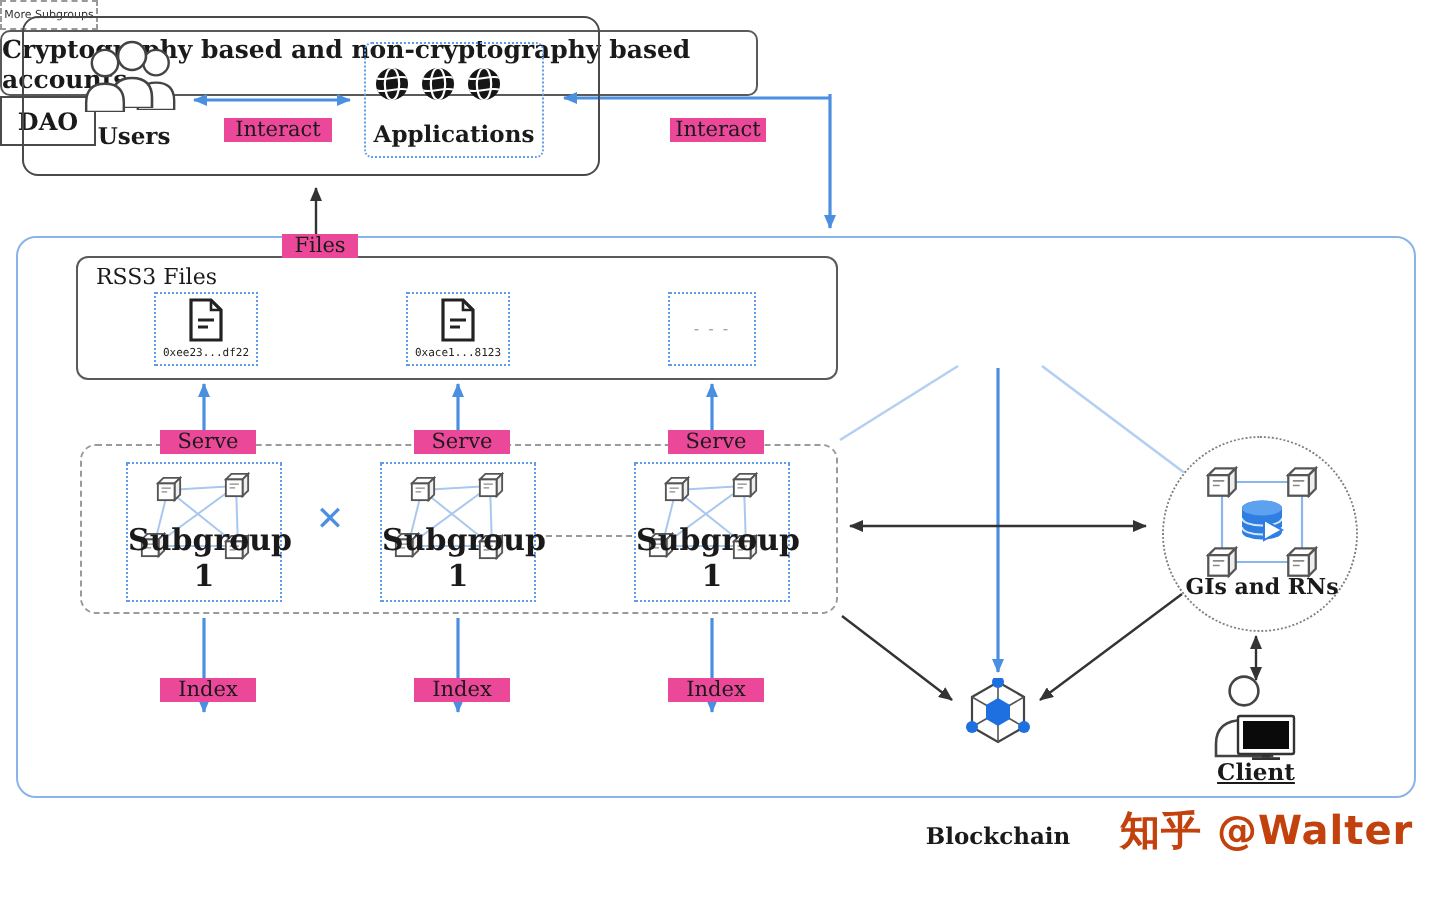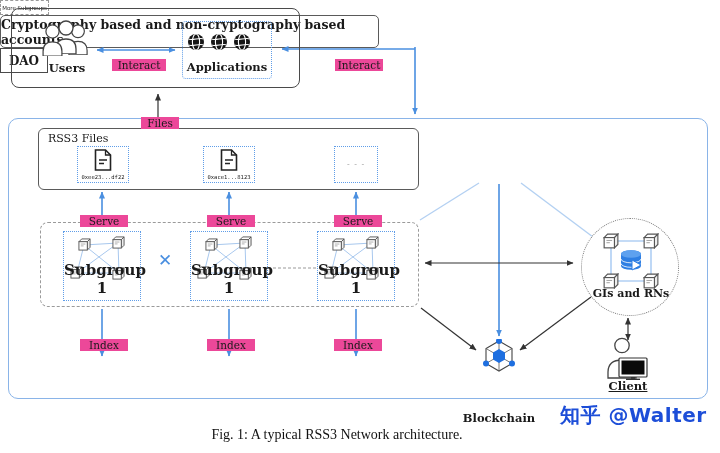--- a/index.html
+++ b/index.html
@@ -30,7 +30,7 @@
   .xsym{left:154px;top:251px;width:22px;font-size:17px;color:#4a8fe0;font-family:"DejaVu Sans",sans-serif;z-index:3;}
   .caption{left:187px;top:427px;width:300px;font-family:"Liberation Serif",serif;font-size:14px;color:#111;}
   .watermark{left:560px;top:404px;width:160px;text-align:left;font-family:"DejaVu Sans",sans-serif;
-             font-size:20px;font-weight:700;color:#1d4ed8;letter-spacing:0.5px;
+             font-size:20px;font-weight:700;color:#c2410c;letter-spacing:0.5px;
              text-shadow:-1px -1px 0 rgba(255,255,255,0.9);z-index:5;}
   .fs10{font-size:10.5px;}
   .name{font-size:11.5px;font-weight:600;}

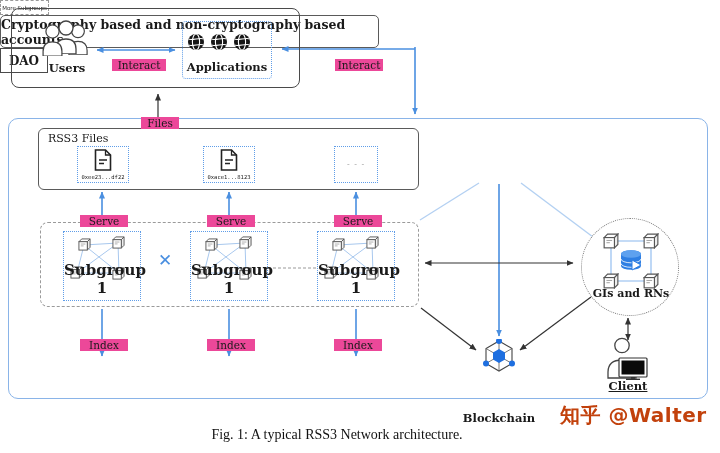--- a/index.html
+++ b/index.html
@@ -272,7 +272,6 @@
   </svg>
   <div class="lbl name" style="left:598px;top:380px;width:60px;text-decoration:underline;">Client</div>
 
-  <div class="lbl caption">Fig. 1: A typical RSS3 Network architecture.</div>
   <div class="lbl watermark">知乎 @Walter</div>
 
 </div>

